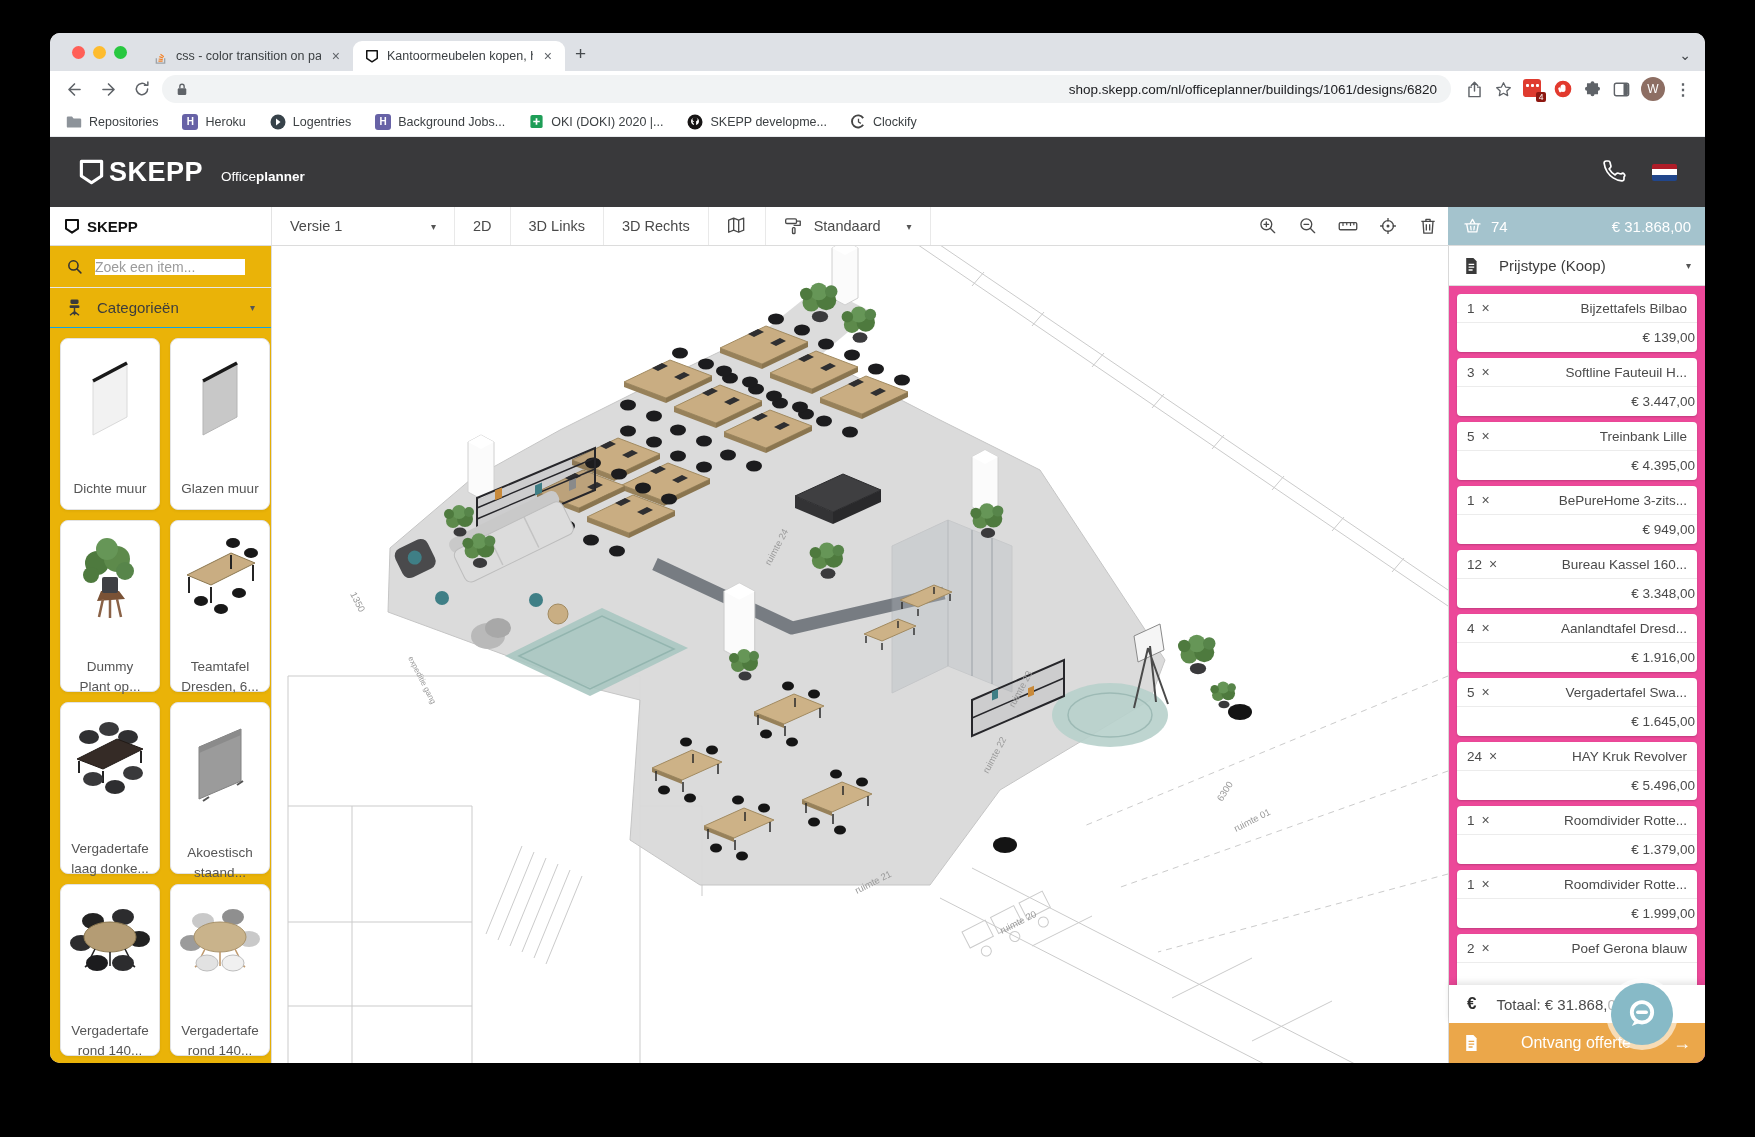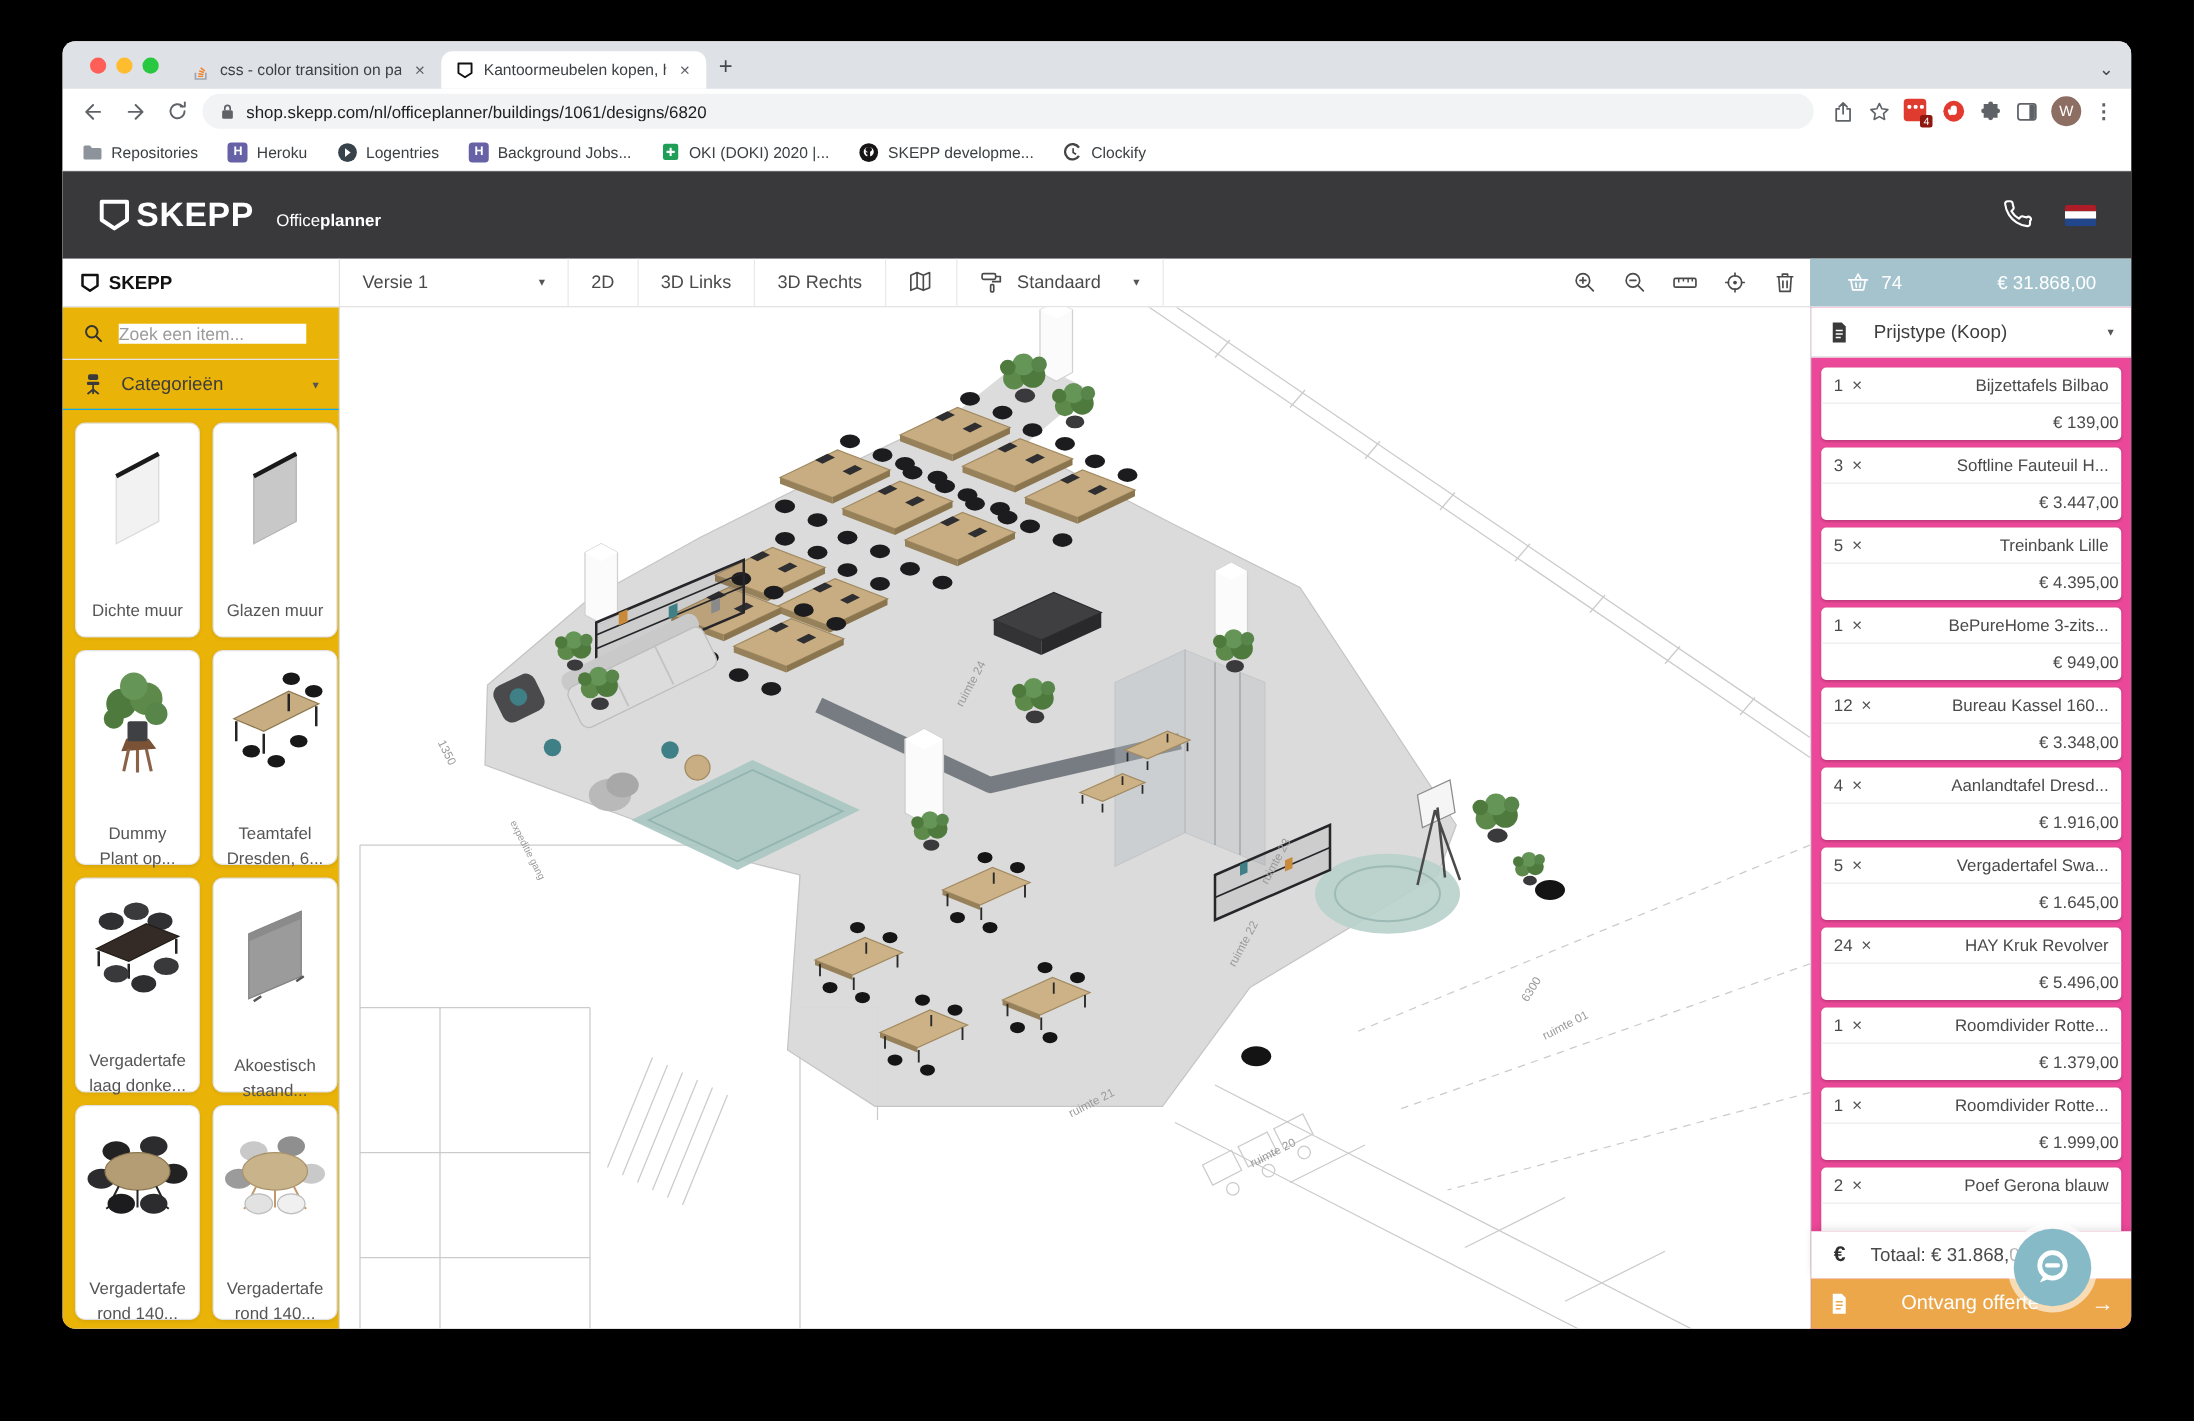--- a/index.html
+++ b/index.html
@@ -25,7 +25,7 @@
   
   .navbar { height:36px; background:#fff; display:flex; align-items:center; padding:0 10px; gap:6px; flex-shrink:0; }
   .navbtn { width:28px; height:28px; display:flex; align-items:center; justify-content:center; border-radius:50%; flex-shrink:0; }
-  .urlbar { flex:1; height:28px; background:#f1f3f4; border-radius:14px; display:flex; align-items:center; padding:0 14px; gap:9px; min-width:0; }
+  .urlbar { flex:1; height:28px; background:#f1f3f4; border-radius:14px; display:flex; align-items:center; padding:0 14px; gap:9px; min-width:0;justify-content:space-between; }
   .urlbar .url { font-size:13.5px; color:#202124; white-space:nowrap; overflow:hidden; }
   .navicons { display:flex; align-items:center; gap:10px; padding:0 4px 0 8px; flex-shrink:0; }
   .extbadge { position:relative; width:20px; height:20px; }

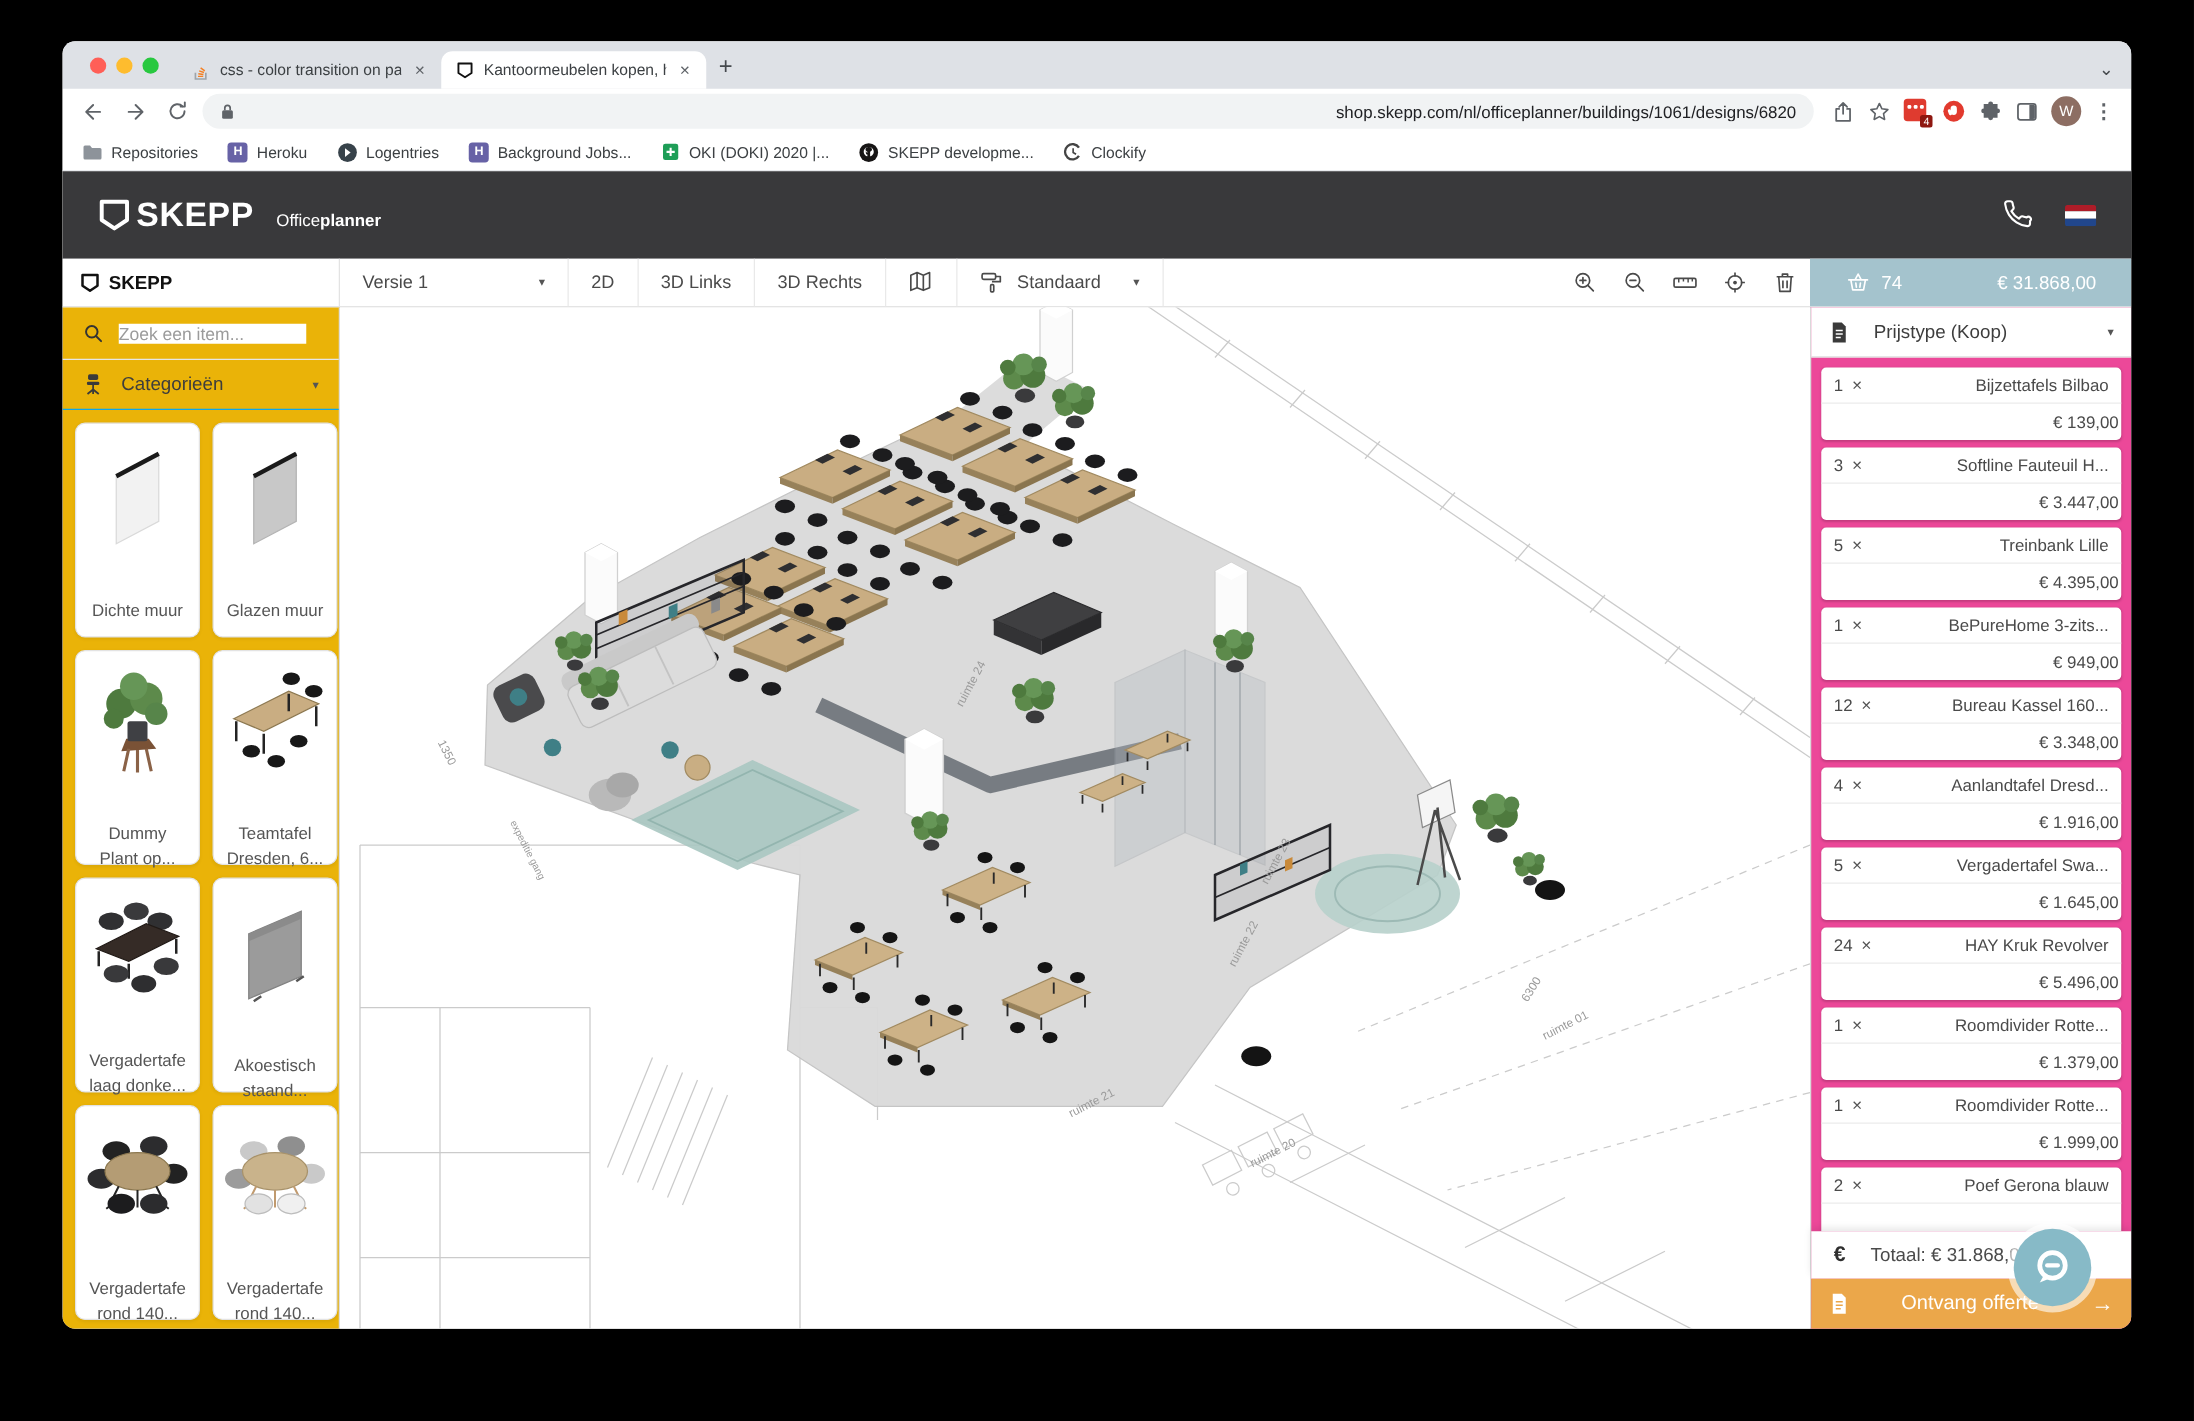--- a/index.html
+++ b/index.html
@@ -58,7 +58,7 @@
   .tb-item.version { width:183px; justify-content:space-between; }
   .tb-icons { margin-left:auto; display:flex; align-items:stretch; }
   .tb-icon { width:40px; display:flex; align-items:center; justify-content:center; }
-  .tb-cart { width:257px; background:#a4c3cd; color:#fff; display:flex; align-items:center; padding:0 28px; font-size:15px; }
+  .tb-cart { width:257px; background:#a4c3cd; color:#fff; display:flex; align-items:center; padding:0 14px; font-size:15px; }
   .tb-cart .count { margin-left:8px; }
   .tb-cart .total { margin-left:auto; }
 

